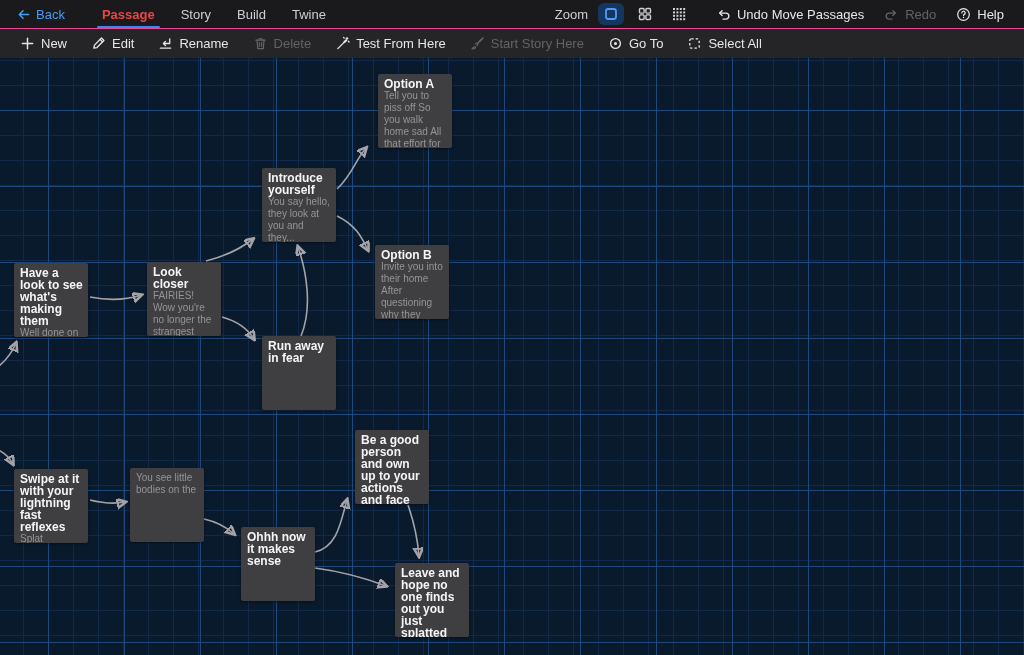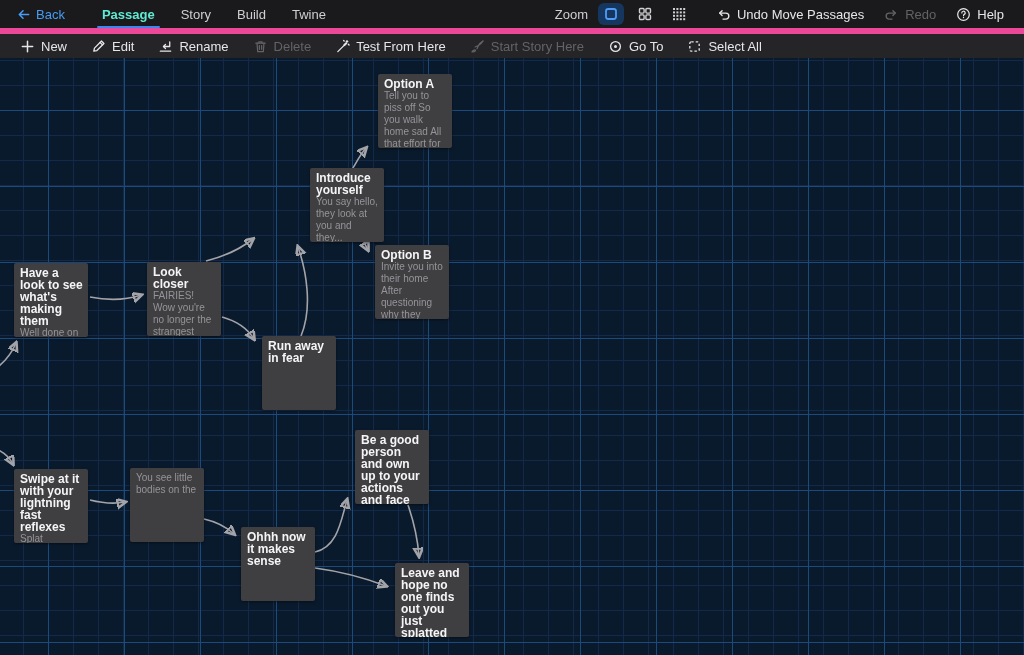--- a/index.html
+++ b/index.html
@@ -15,7 +15,7 @@
     padding:0 10px 0 0; }
   .tabs { display:flex; align-items:stretch; margin-left:14px; }
   .tab { display:flex; align-items:center; padding:0 13px; position:relative; color:#cfcfd3; cursor:pointer; }
-  .tab.active { color:#5eead4; font-weight:bold; }
+  .tab.active { color:#ef4444; font-weight:bold; }
   .tab.active::after { content:""; position:absolute; left:8px; right:8px; bottom:0;
     height:2.5px; background:#3c87f0; border-radius:2px; }
   .topbar-right { display:flex; align-items:center; gap:8px; padding-right:14px; }

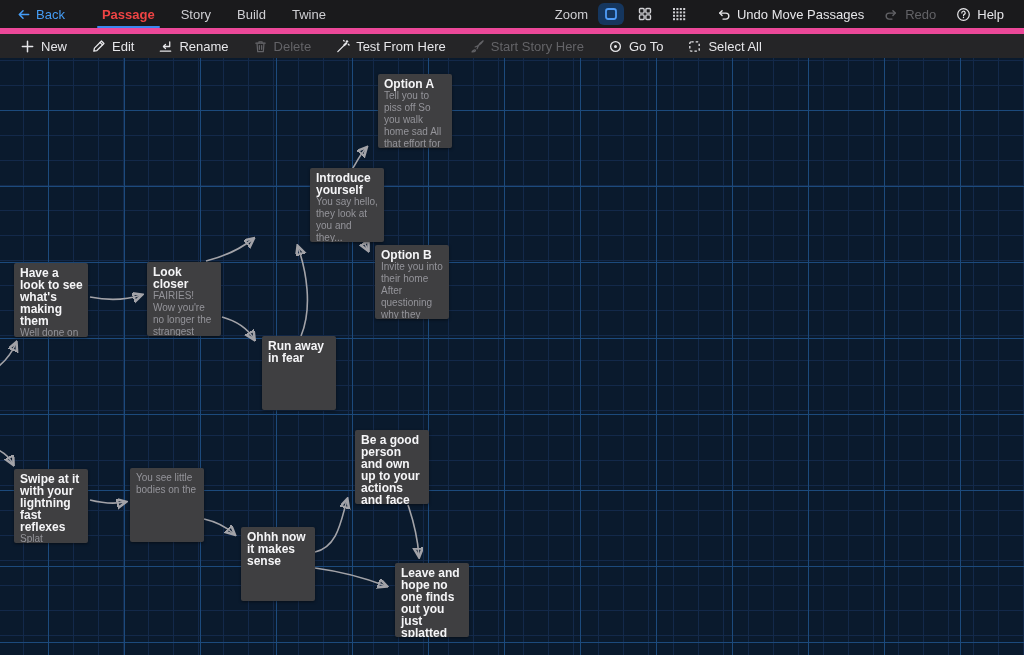--- a/index.html
+++ b/index.html
@@ -32,7 +32,7 @@
   
   .toolbar { height:30px; background:#252527; display:flex; align-items:center;
     color:#e6e6e9; font-size:13px; gap:4px; padding-left:10px; flex:0 0 30px;
-    border-top:6px solid #ec4899; }
+    border-top:1px solid #ec4899; }
   .tool-btn { display:flex; align-items:center; gap:6px; padding:0 10px; height:100%; cursor:pointer; }
   .tool-btn.disabled { color:#636367; cursor:default; }
   .tool-btn.disabled svg { stroke:#636367; }

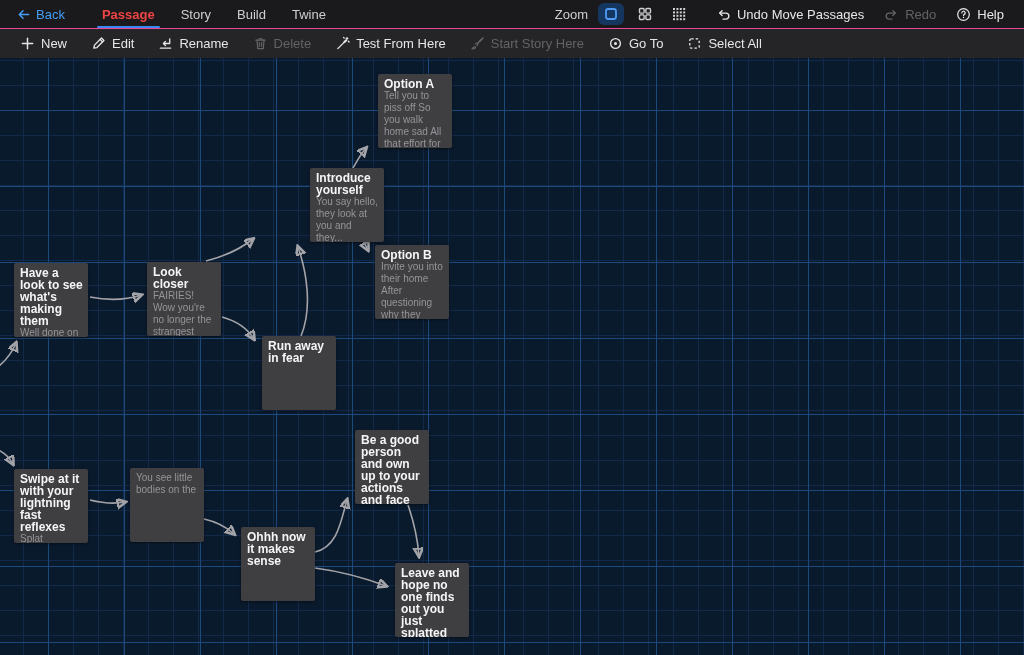--- a/index.html
+++ b/index.html
@@ -237,7 +237,7 @@
           <div class="p-title">Option A</div>
           <div class="p-excerpt">Tell you to piss off So you walk home sad All that effort for nothing</div>
         </div>
-        <div class="passage" style="left: 262px; top: 110px; margin-left: 48px;">
+        <div class="passage" style="left: 262px; top: 110px;">
           <div class="p-title">Introduce yourself</div>
           <div class="p-excerpt">You say hello, they look at you and they... [[Option A]] [[Option B]]</div>
         </div>

